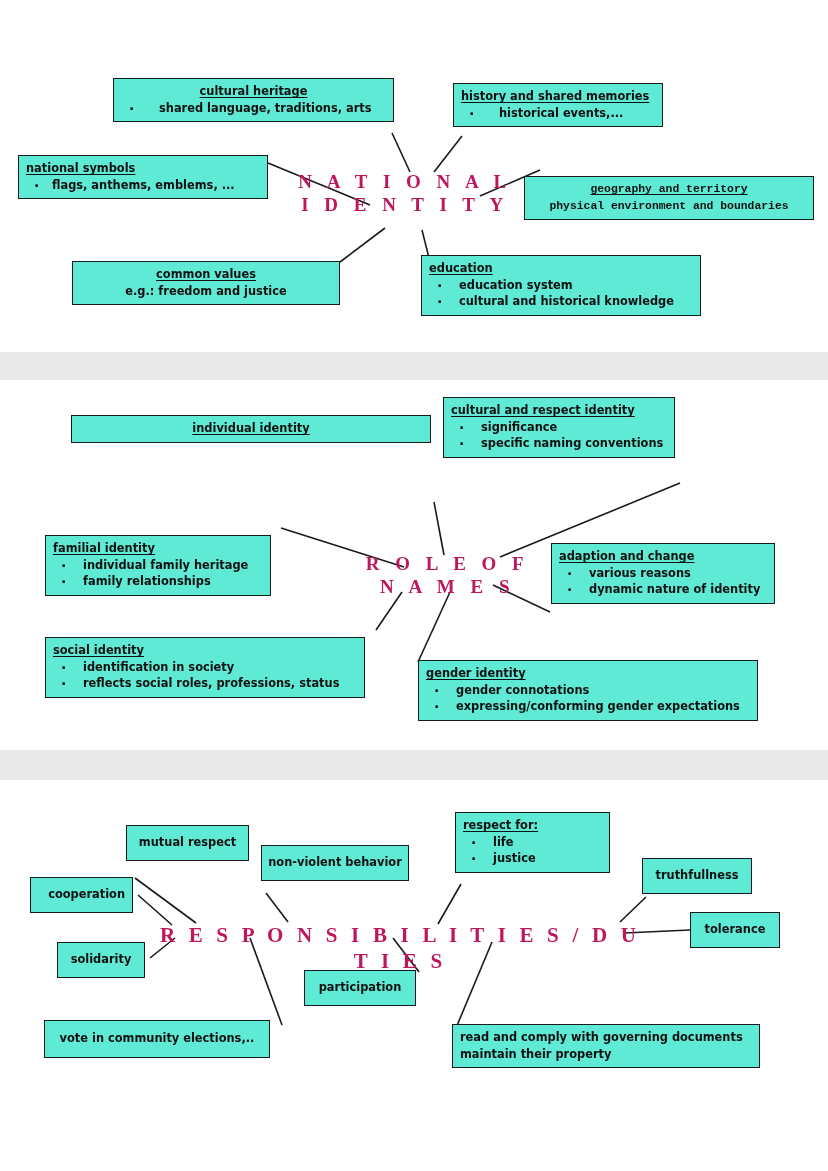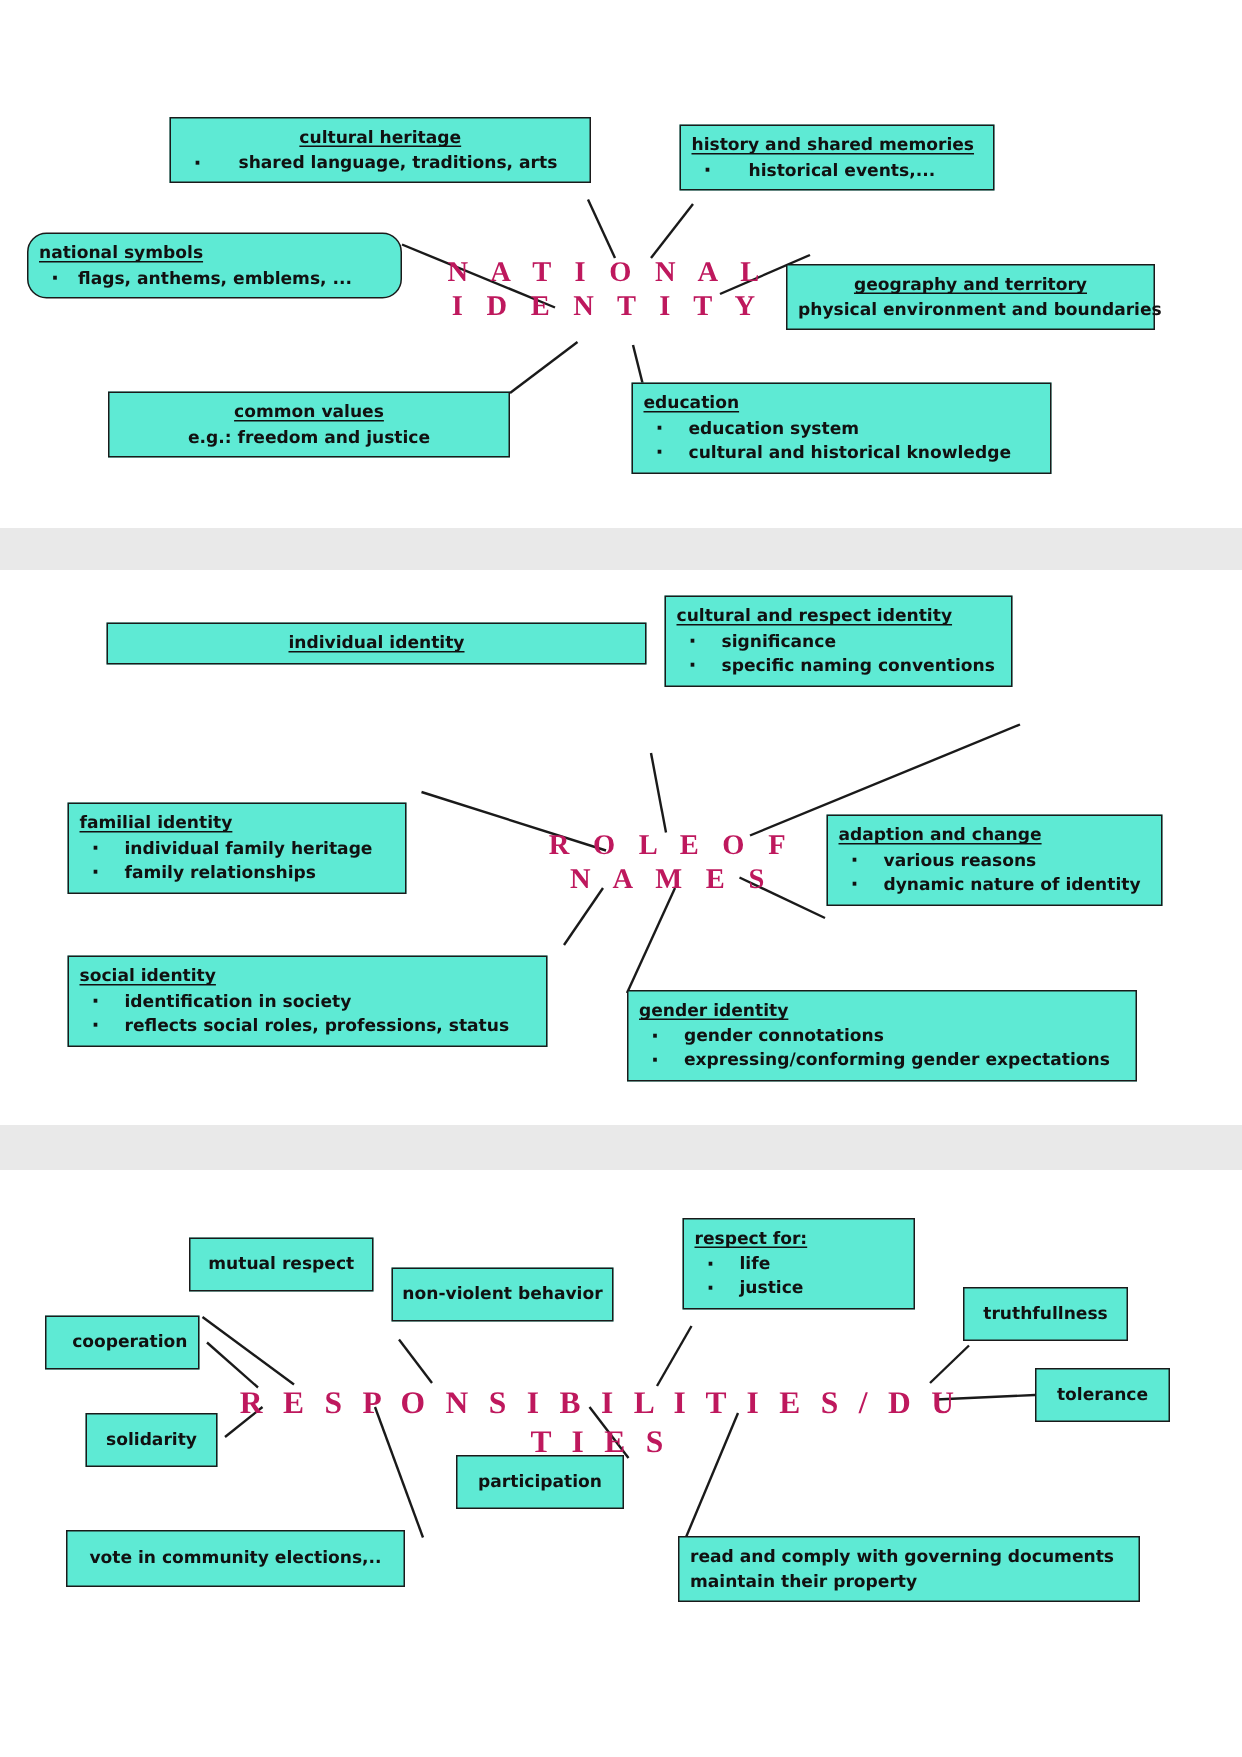--- a/index.html
+++ b/index.html
@@ -110,7 +110,7 @@
       </ul>
     </div>
 
-    <div class="node" style="left:18px;top:155px;width:250px;border-radius:13px;">
+    <div class="node" style="left:18px;top:155px;width:250px;">
       <span class="hdr">national symbols</span>
       <ul>
         <li class="tight">flags, anthems, emblems, ...</li>

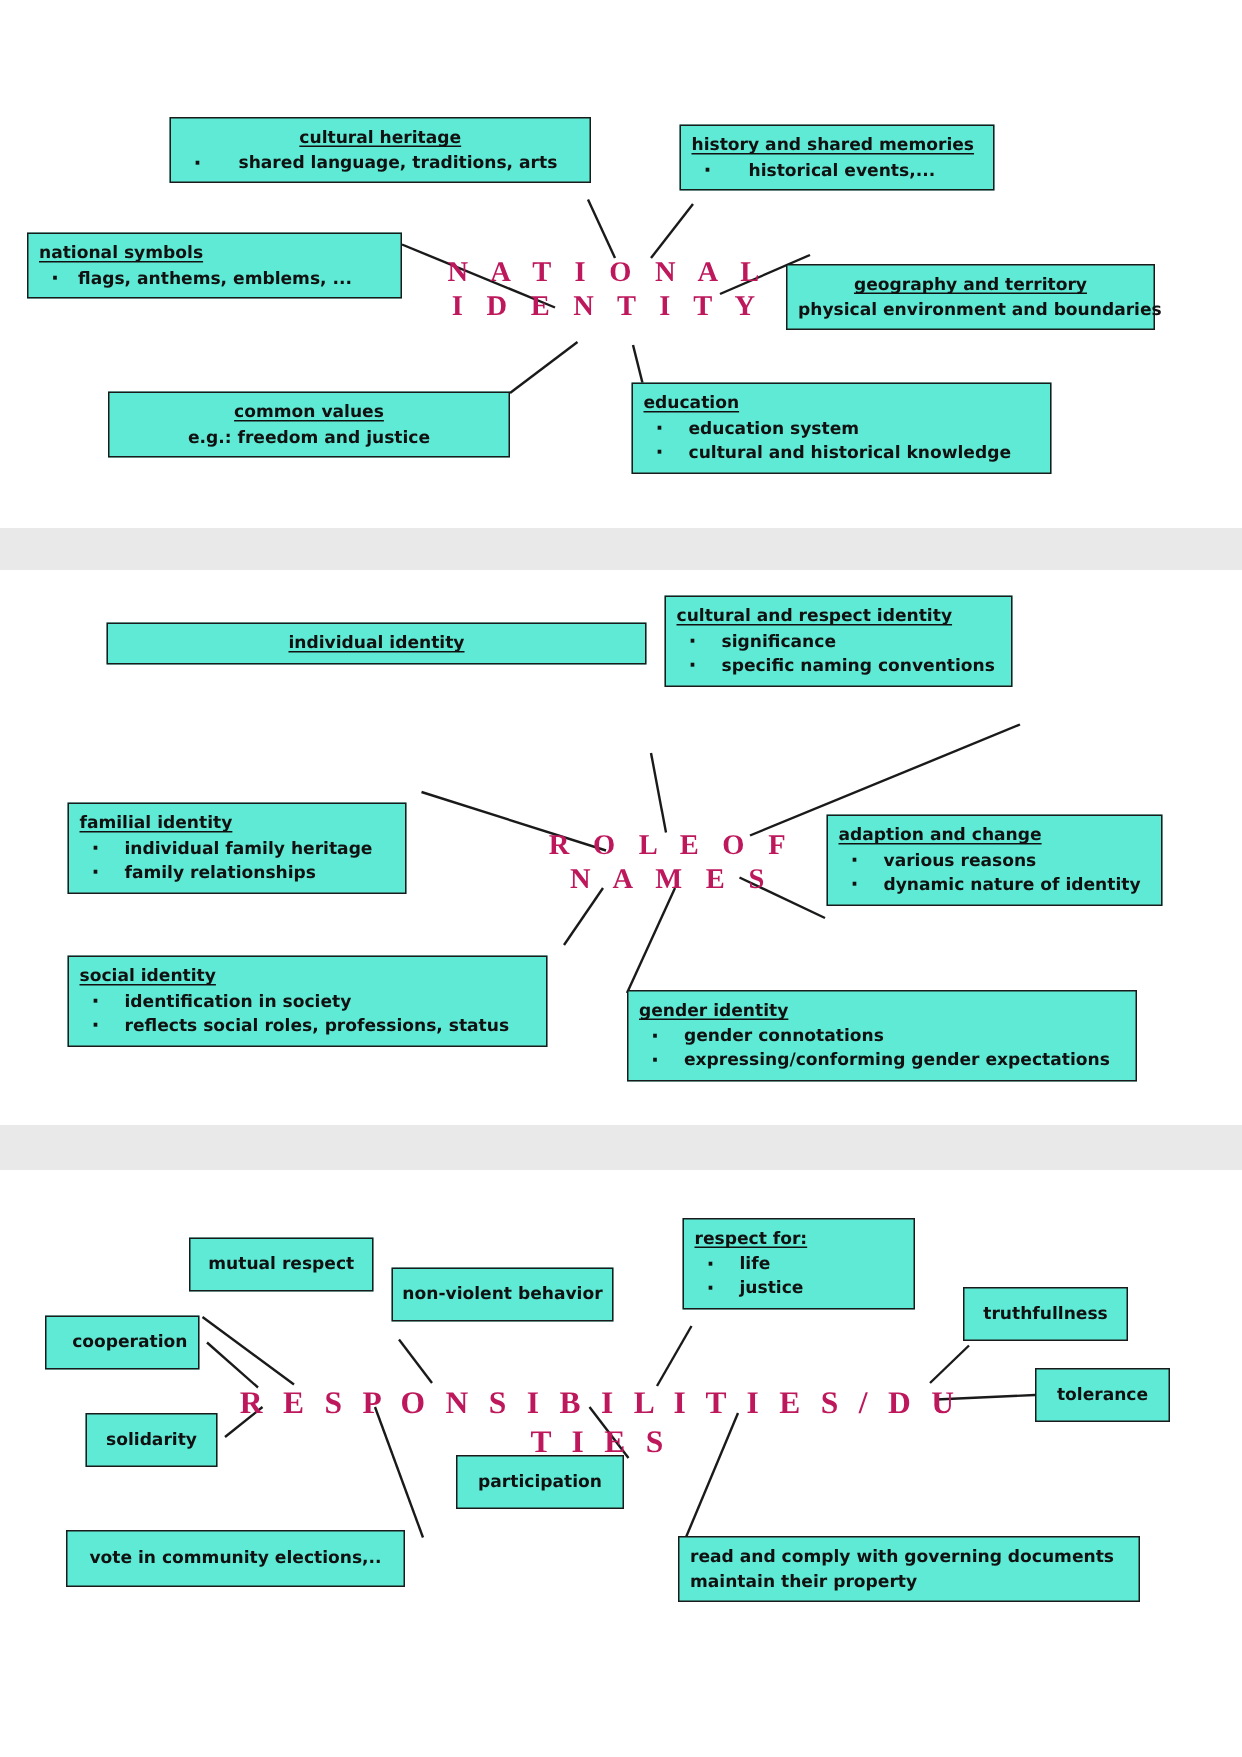--- a/index.html
+++ b/index.html
@@ -117,7 +117,7 @@
       </ul>
     </div>
 
-    <div class="node" style="left:524px;top:176px;width:246px;text-align:center;">
+    <div class="node" style="left:524px;top:176px;width:290px;text-align:center;font-family:Liberation Mono, monospace;">
       <span class="hdr ctr">geography and territory</span>
       <span class="sub">physical environment and boundaries</span>
     </div>

